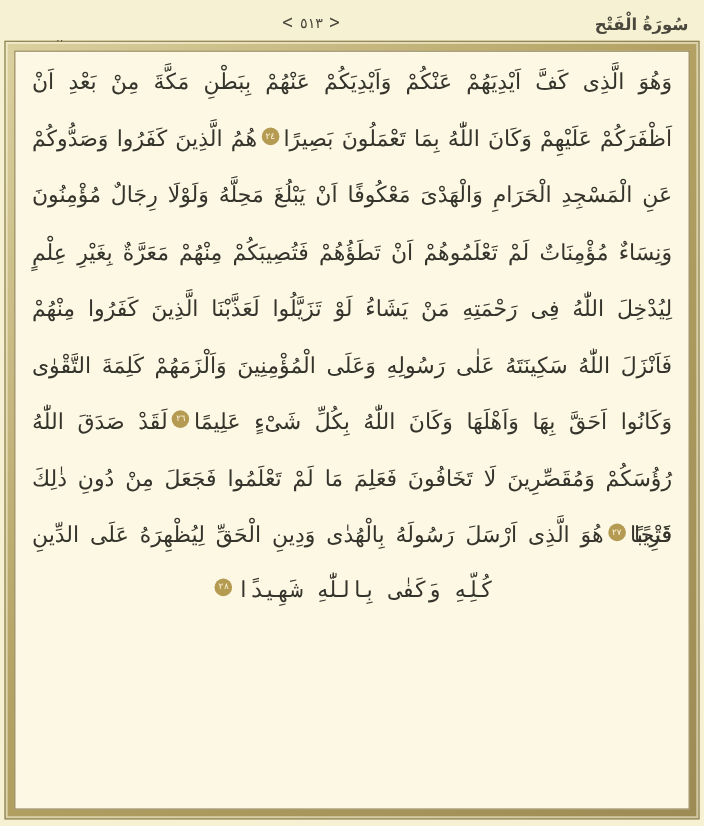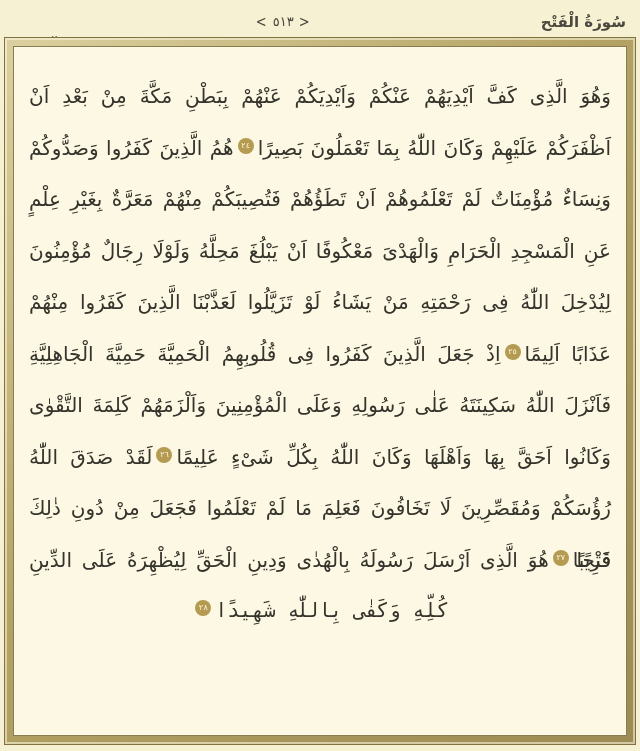--- a/index.html
+++ b/index.html
@@ -42,7 +42,7 @@
     background:var(--sheet-bg);
     border:1px solid #8a7a4c;
     box-shadow:inset 0 0 0 1px rgba(255,252,235,.7);
-    padding:24px 15px 0 15px;
+    padding:2px 15px 0 15px;
     overflow:hidden;
   }
 

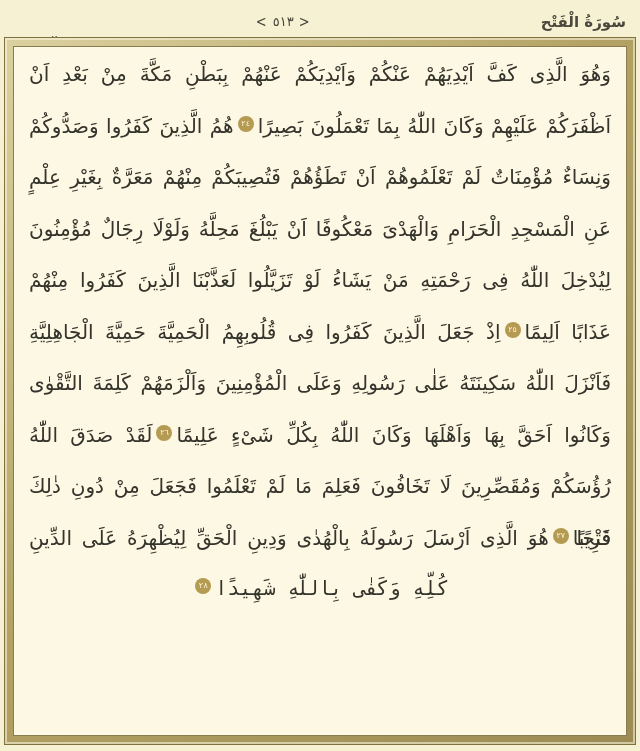--- a/index.html
+++ b/index.html
@@ -87,8 +87,8 @@
       <div class="quran-text">
           <div class="qline"><span>وَهُوَ الَّذِى كَفَّ اَيْدِيَهُمْ عَنْكُمْ وَاَيْدِيَكُمْ عَنْهُمْ بِبَطْنِ مَكَّةَ مِنْ بَعْدِ اَنْ</span></div>
           <div class="qline"><span>اَظْفَرَكُمْ عَلَيْهِمْ وَكَانَ اللّٰهُ بِمَا تَعْمَلُونَ بَصِيرًا</span><span class="verse-marker">٢٤</span><span>هُمُ الَّذِينَ كَفَرُوا وَصَدُّوكُمْ</span></div>
+          <div class="qline"><span>عَنِ الْمَسْجِدِ الْحَرَامِ وَالْهَدْىَ مَعْكُوفًا اَنْ يَبْلُغَ مَحِلَّهُ وَلَوْلَا رِجَالٌ مُؤْمِنُونَ</span></div>
           <div class="qline"><span>وَنِسَاءٌ مُؤْمِنَاتٌ لَمْ تَعْلَمُوهُمْ اَنْ تَطَؤُهُمْ فَتُصِيبَكُمْ مِنْهُمْ مَعَرَّةٌ بِغَيْرِ عِلْمٍ</span></div>
-          <div class="qline"><span>عَنِ الْمَسْجِدِ الْحَرَامِ وَالْهَدْىَ مَعْكُوفًا اَنْ يَبْلُغَ مَحِلَّهُ وَلَوْلَا رِجَالٌ مُؤْمِنُونَ</span></div>
           <div class="qline"><span>لِيُدْخِلَ اللّٰهُ فِى رَحْمَتِهِ مَنْ يَشَاءُ لَوْ تَزَيَّلُوا لَعَذَّبْنَا الَّذِينَ كَفَرُوا مِنْهُمْ</span></div>
           <div class="qline"><span>عَذَابًا اَلِيمًا</span><span class="verse-marker">٢٥</span><span>اِذْ جَعَلَ الَّذِينَ كَفَرُوا فِى قُلُوبِهِمُ الْحَمِيَّةَ حَمِيَّةَ الْجَاهِلِيَّةِ</span></div>
           <div class="qline"><span>فَاَنْزَلَ اللّٰهُ سَكِينَتَهُ عَلٰى رَسُولِهِ وَعَلَى الْمُؤْمِنِينَ وَاَلْزَمَهُمْ كَلِمَةَ التَّقْوٰى</span></div>

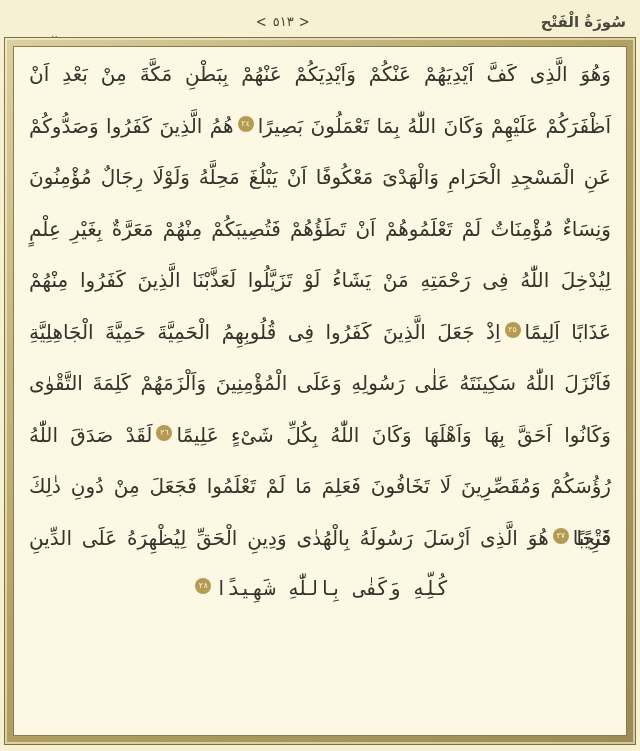--- a/index.html
+++ b/index.html
@@ -90,7 +90,6 @@
           <div class="qline"><span>عَنِ الْمَسْجِدِ الْحَرَامِ وَالْهَدْىَ مَعْكُوفًا اَنْ يَبْلُغَ مَحِلَّهُ وَلَوْلَا رِجَالٌ مُؤْمِنُونَ</span></div>
           <div class="qline"><span>وَنِسَاءٌ مُؤْمِنَاتٌ لَمْ تَعْلَمُوهُمْ اَنْ تَطَؤُهُمْ فَتُصِيبَكُمْ مِنْهُمْ مَعَرَّةٌ بِغَيْرِ عِلْمٍ</span></div>
           <div class="qline"><span>لِيُدْخِلَ اللّٰهُ فِى رَحْمَتِهِ مَنْ يَشَاءُ لَوْ تَزَيَّلُوا لَعَذَّبْنَا الَّذِينَ كَفَرُوا مِنْهُمْ</span></div>
-          <div class="qline"><span>عَذَابًا اَلِيمًا</span><span class="verse-marker">٢٥</span><span>اِذْ جَعَلَ الَّذِينَ كَفَرُوا فِى قُلُوبِهِمُ الْحَمِيَّةَ حَمِيَّةَ الْجَاهِلِيَّةِ</span></div>
           <div class="qline"><span>فَاَنْزَلَ اللّٰهُ سَكِينَتَهُ عَلٰى رَسُولِهِ وَعَلَى الْمُؤْمِنِينَ وَاَلْزَمَهُمْ كَلِمَةَ التَّقْوٰى</span></div>
           <div class="qline"><span>وَكَانُوا اَحَقَّ بِهَا وَاَهْلَهَا وَكَانَ اللّٰهُ بِكُلِّ شَىْءٍ عَلِيمًا</span><span class="verse-marker">٢٦</span><span>لَقَدْ صَدَقَ اللّٰهُ</span></div>
           <div class="qline"><span>رُؤُسَكُمْ وَمُقَصِّرِينَ لَا تَخَافُونَ فَعَلِمَ مَا لَمْ تَعْلَمُوا فَجَعَلَ مِنْ دُونِ ذٰلِكَ فَتْحًا</span></div>

